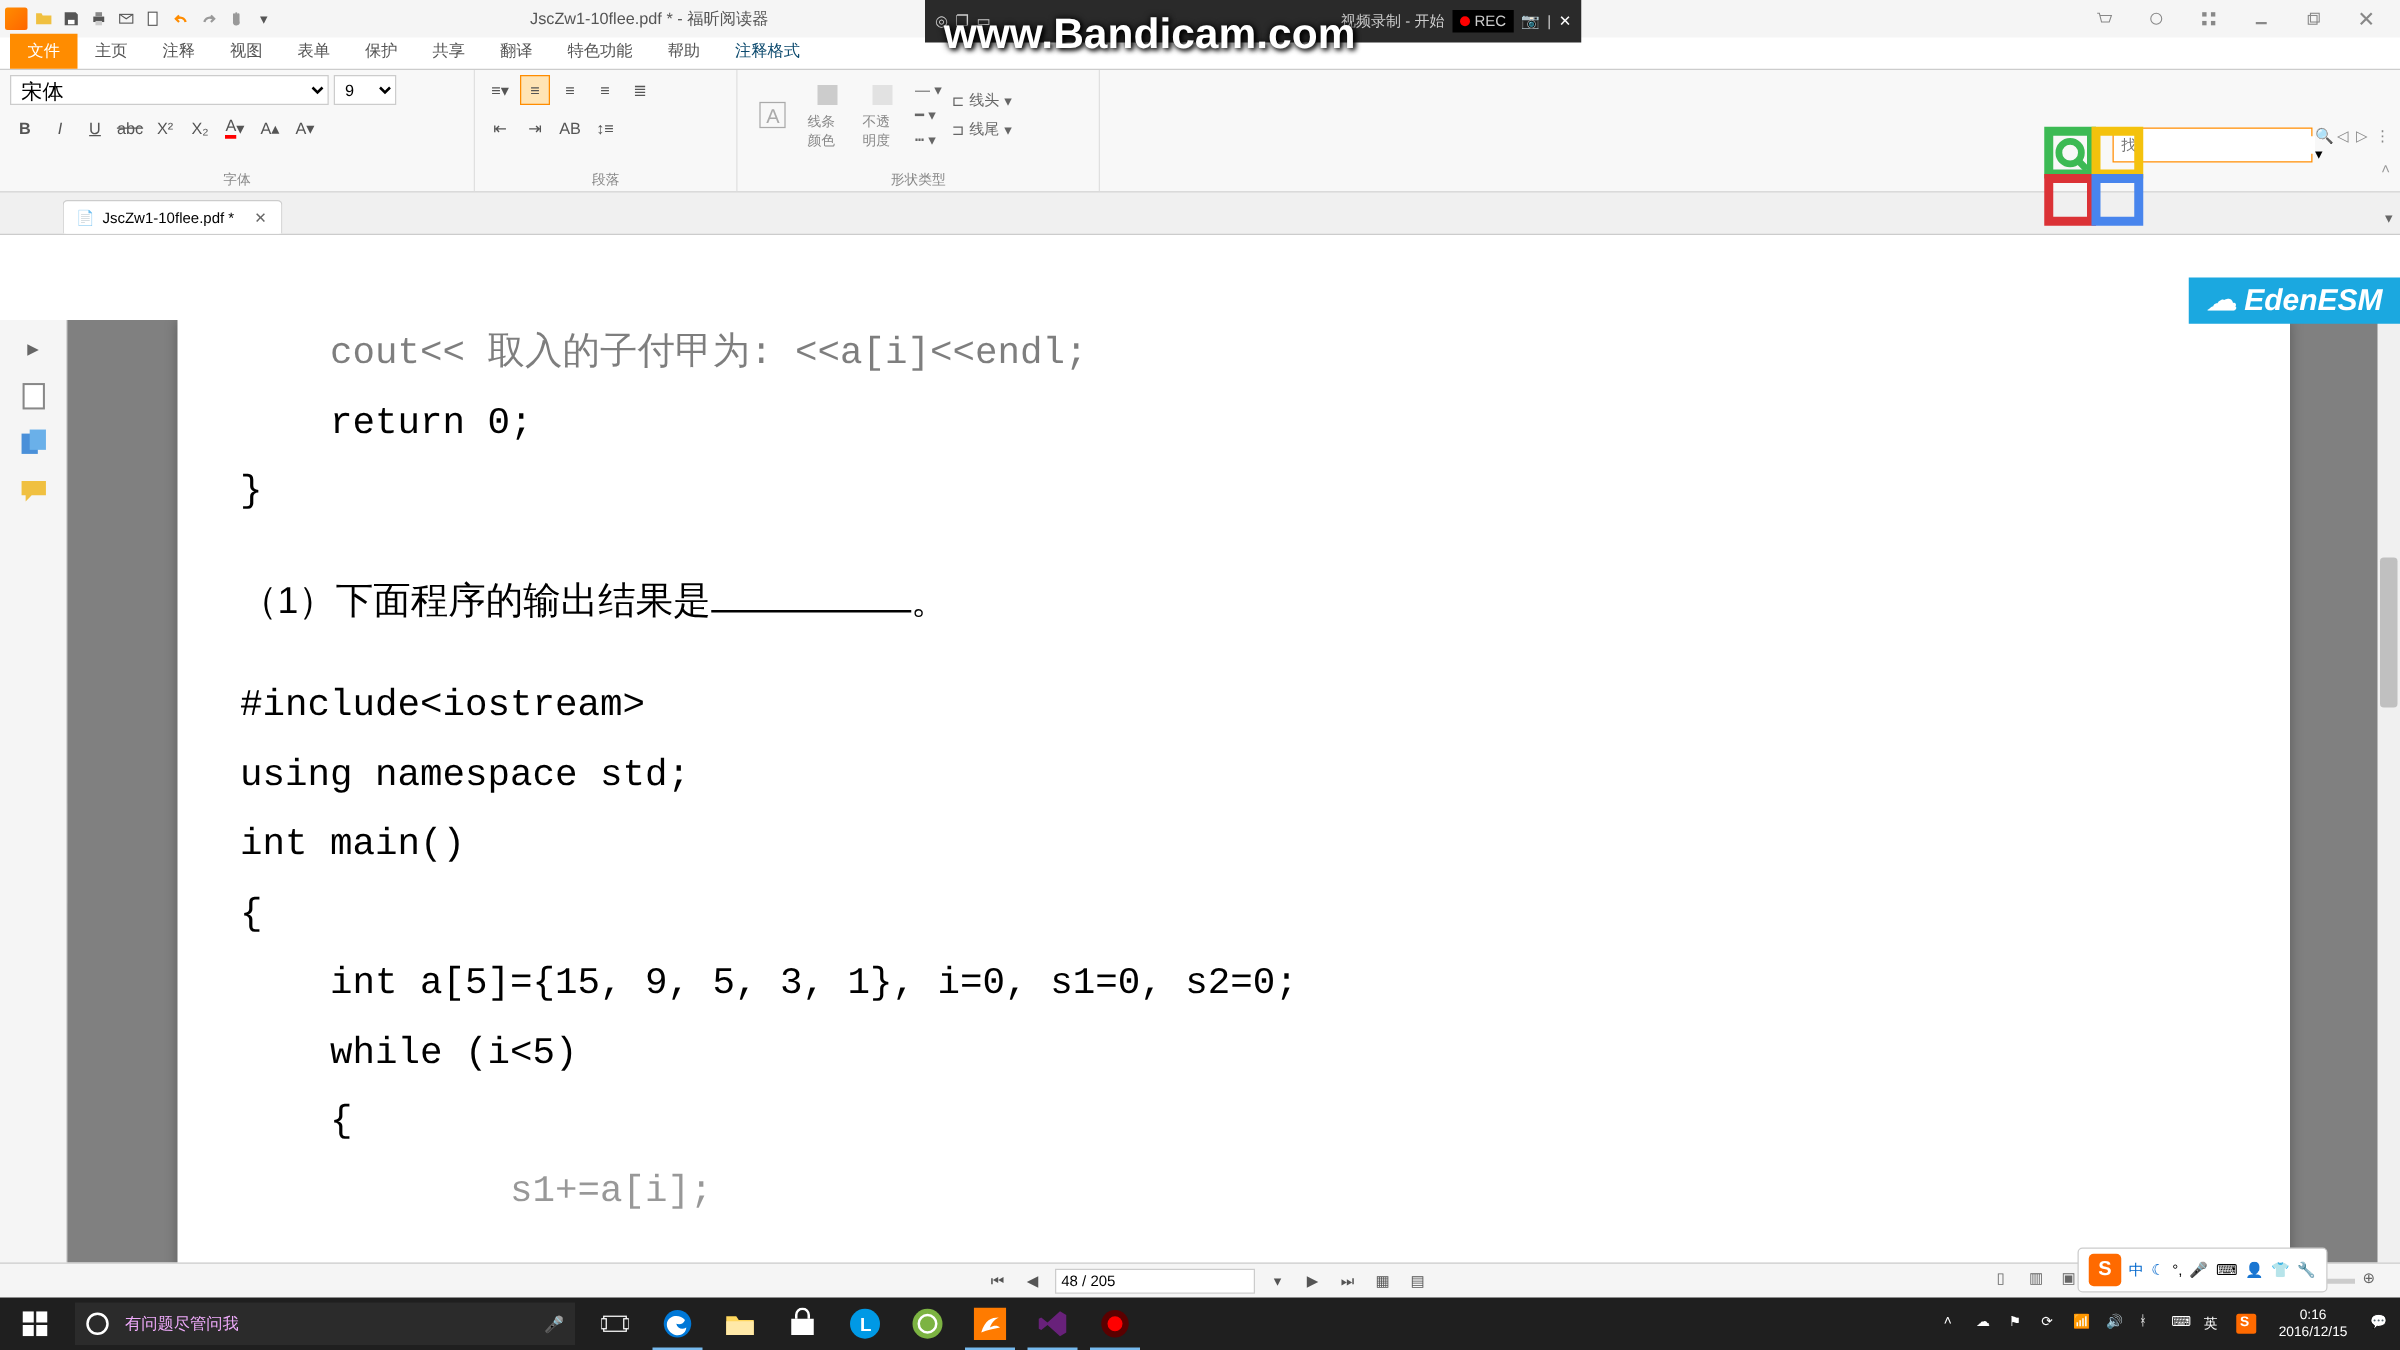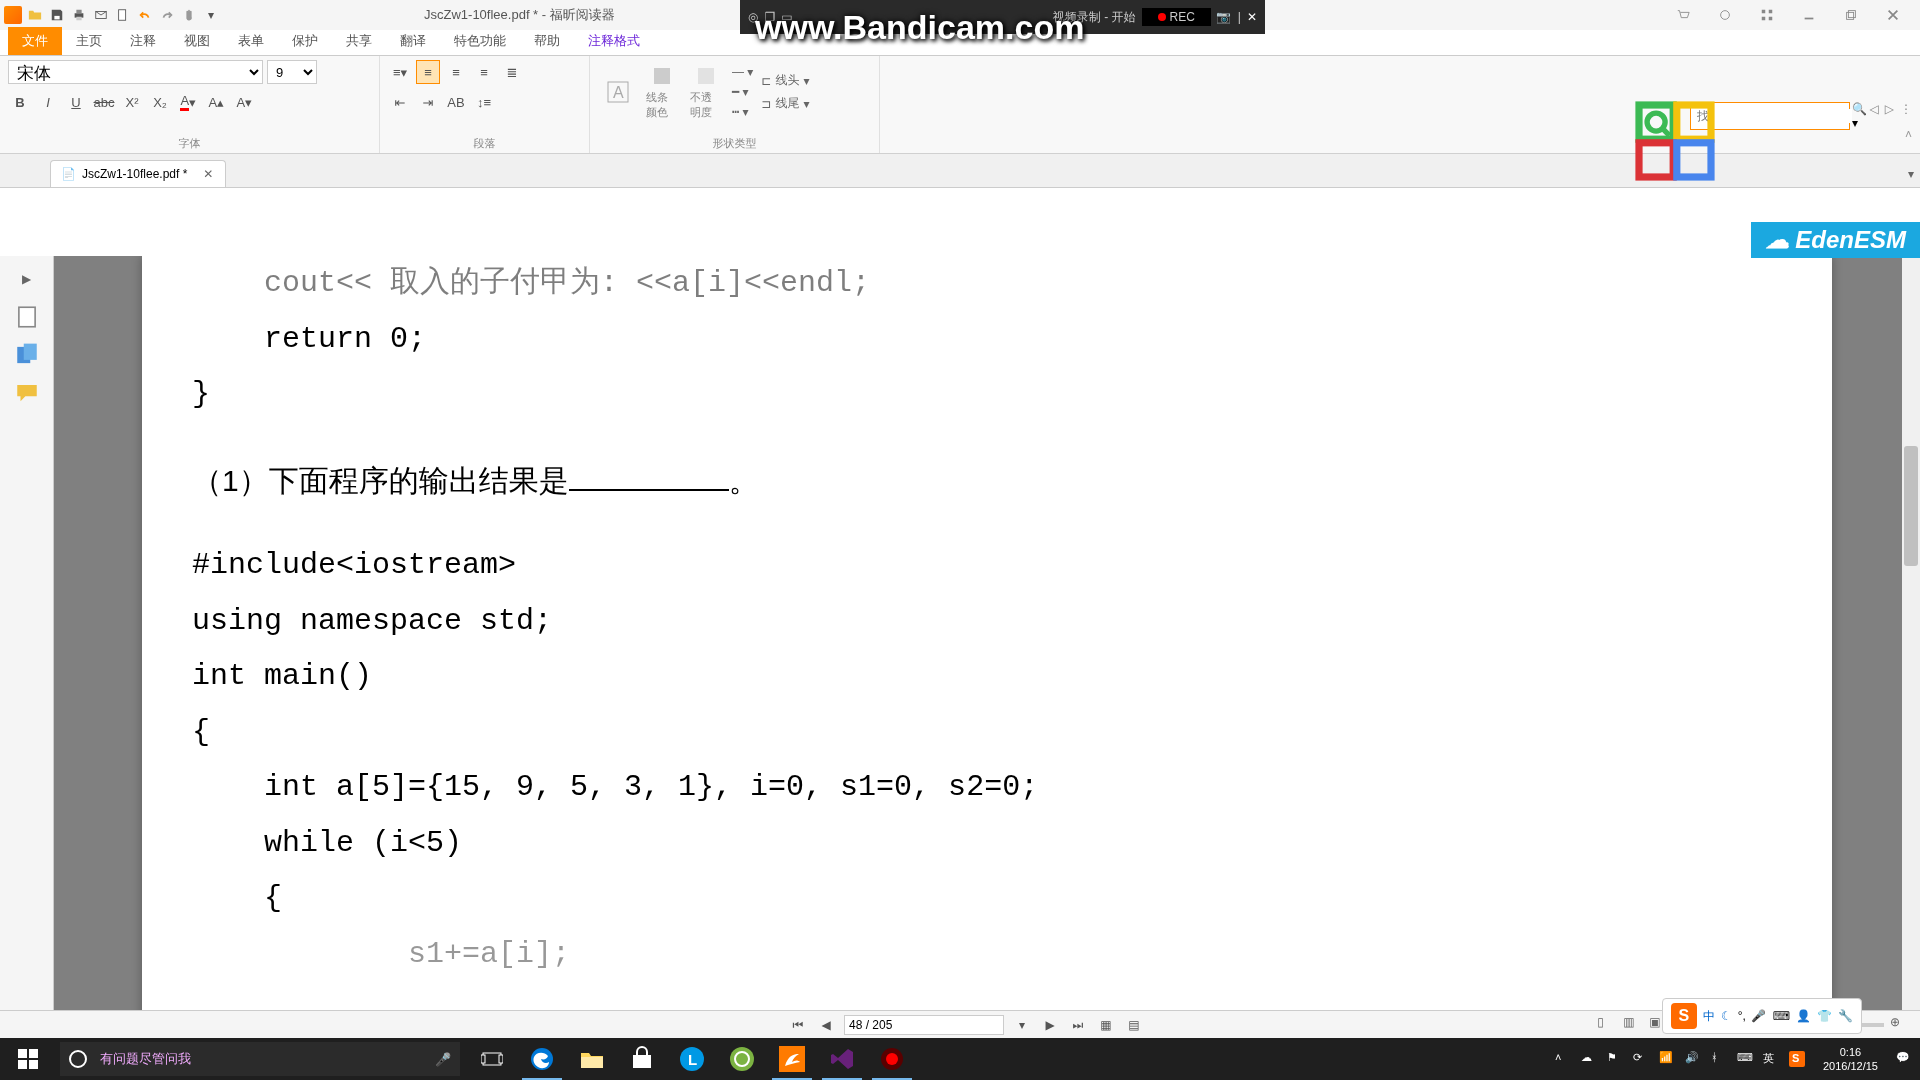--- a/index.html
+++ b/index.html
@@ -11,7 +11,7 @@
 .title-text { margin-left:200px; color:#555; font-size:13px; }
 .bandicam-bar { position:absolute; top:0; left:740px; width:525px; height:34px; background:#2a2a2a; display:flex; align-items:center; padding:0 8px; gap:6px; z-index:100; color:#ccc; font-size:12px; }
 .bandicam-url { position:absolute; top:8px; left:755px; font-size:34px; font-weight:bold; color:#fff; text-shadow:0 0 6px #000,2px 2px 4px #000; z-index:101; pointer-events:none; }
-.rec-btn { background:#000; padding:2px 16px; display:flex; align-items:center; gap:4px; }
+.rec-btn { background:#000; padding:2px 6px; display:flex; align-items:center; gap:4px; }
 .rec-dot { width:8px; height:8px; background:#f00; border-radius:50%; }
 .win-controls { position:absolute; top:0; right:0; display:flex; gap:28px; padding:8px 20px; }
 .win-btn { width:14px; height:14px; color:#666; }

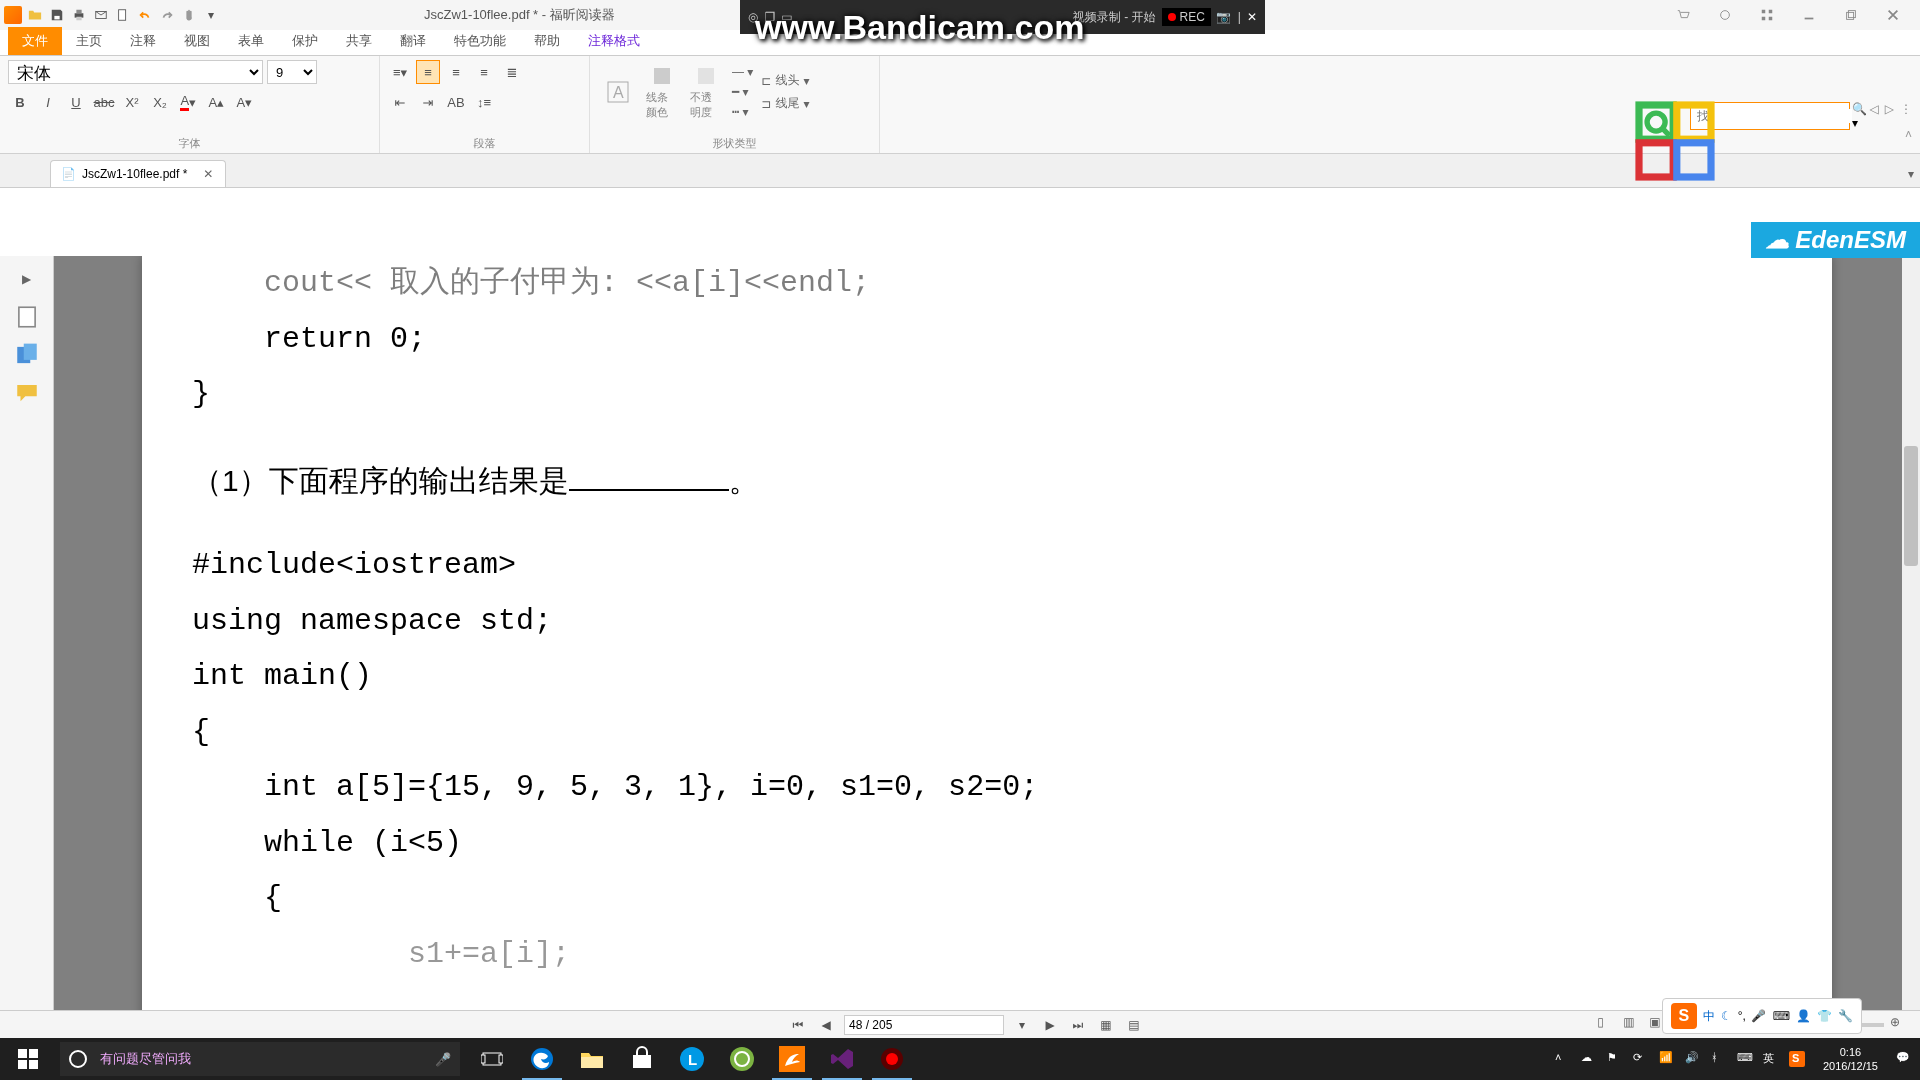--- a/index.html
+++ b/index.html
@@ -18,7 +18,7 @@
 .ribbon-tabs { height:26px; display:flex; align-items:flex-end; padding-left:8px; border-bottom:1px solid #ccc; }
 .ribbon-tab { padding:5px 14px; font-size:13px; color:#555; cursor:pointer; }
 .ribbon-tab.active { background:#ff8c00; color:#fff; }
-.ribbon-tab.annotate { color:#6d28d9; }
+.ribbon-tab.annotate { color:#0c4a6e; }
 .ribbon { height:98px; background:#f8f8f8; border-bottom:1px solid #d0d0d0; display:flex; position:relative; }
 .ribbon-group { border-right:1px solid #e0e0e0; padding:4px 8px 0; display:flex; flex-direction:column; height:100%; }
 .ribbon-group-label { font-size:11px; color:#888; text-align:center; margin-top:auto; padding-bottom:2px; }

